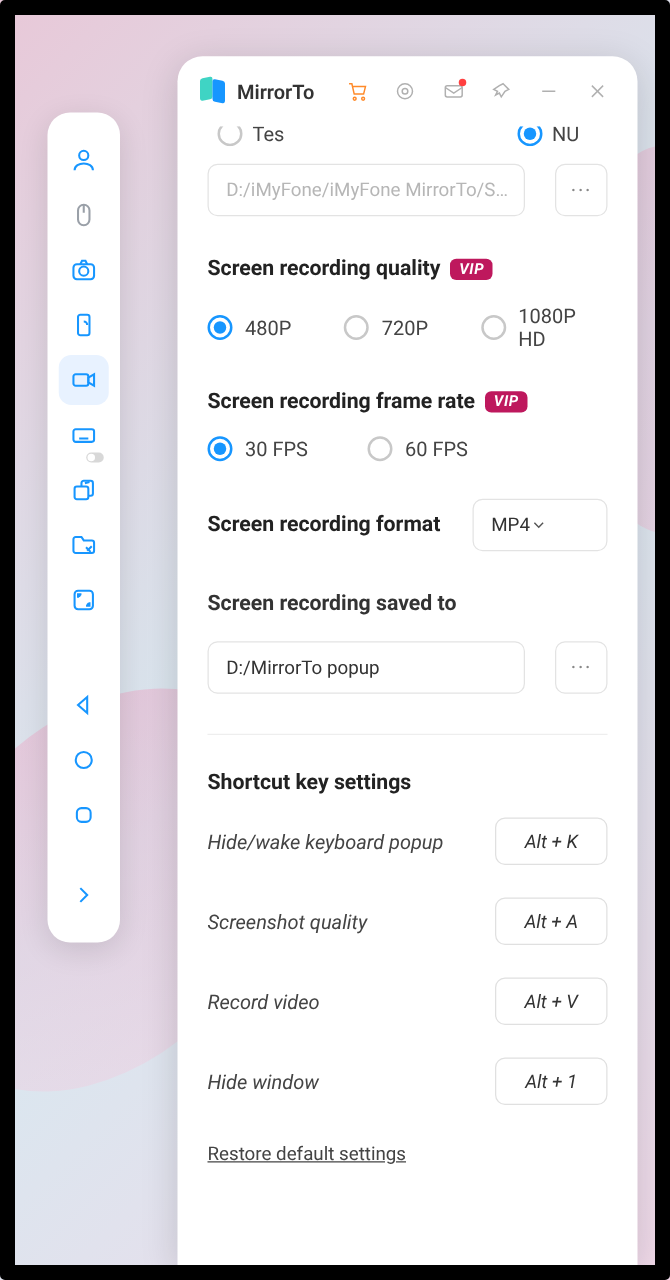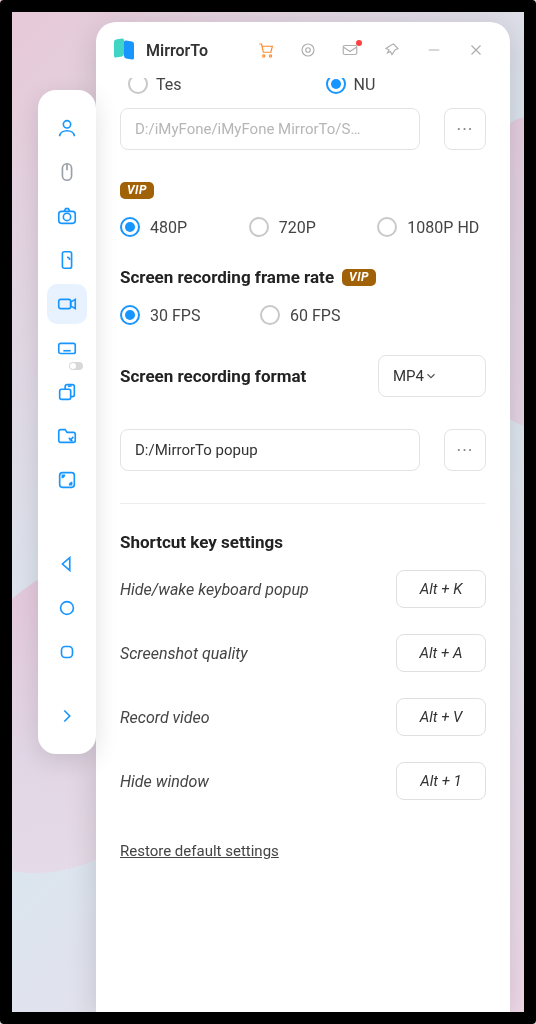--- a/index.html
+++ b/index.html
@@ -15,8 +15,8 @@
     background: linear-gradient(135deg, rgba(240,140,180,0.35), rgba(255,200,220,0.25));
   }
   .panel {
-    position: absolute; top: 10px; right: 14px; bottom: 0;
-    width: 414px; background: #fff;
+    position: absolute; top: 33px; right: 14px; bottom: 0;
+    width: 368px; background: #fff;
     border-top-left-radius: 20px; border-top-right-radius: 20px;
     box-shadow: 0 6px 30px rgba(0,0,0,0.15);
     display: flex; flex-direction: column; overflow: hidden;

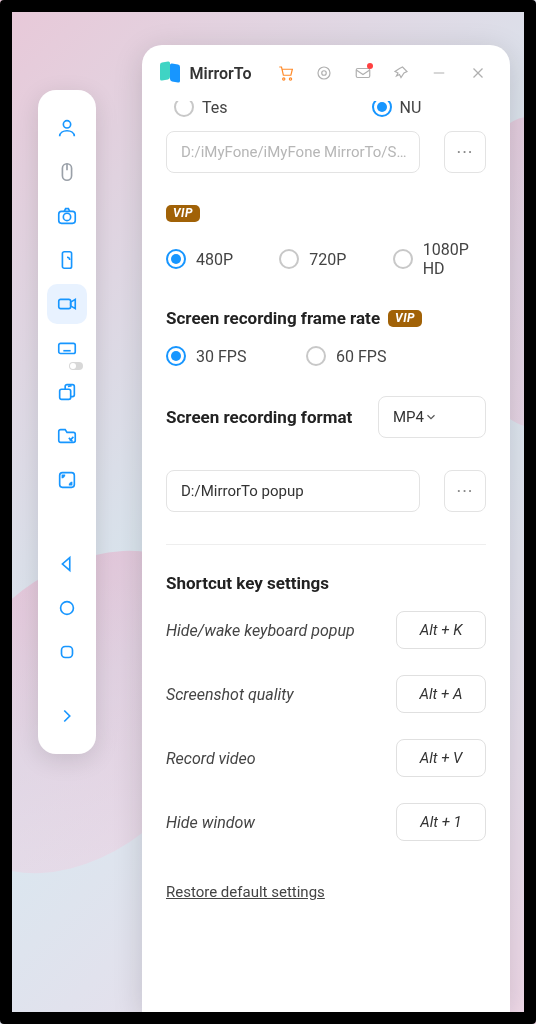--- a/index.html
+++ b/index.html
@@ -51,7 +51,7 @@
   }
   
   .peek-row {
-    display: flex; gap: 52px; padding-left: 8px;
+    display: flex; gap: 94px; padding-left: 8px;
     height: 16px; overflow: hidden; align-items: flex-end;
     margin-bottom: 14px; color: #444;
   }

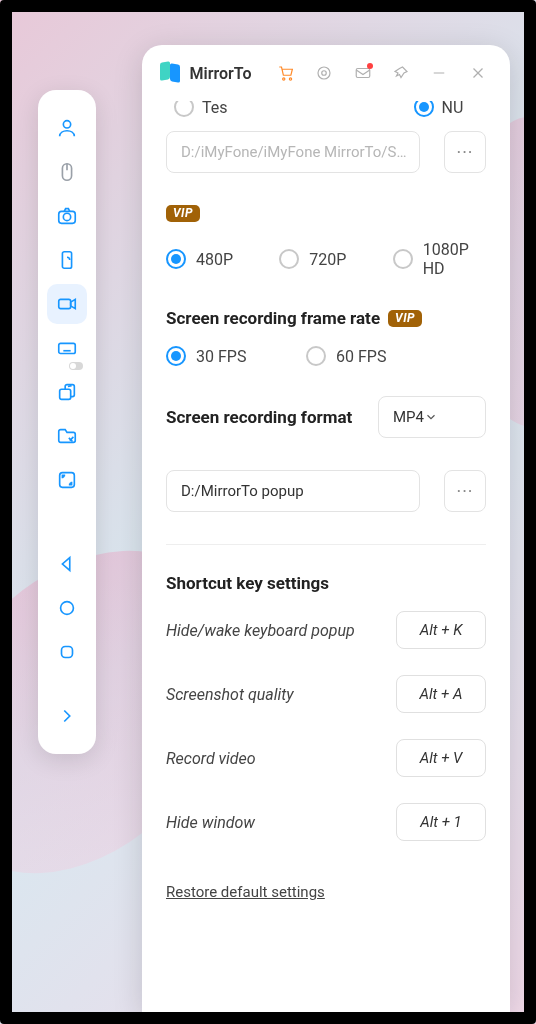--- a/index.html
+++ b/index.html
@@ -220,6 +220,7 @@
     </div>
 
     <div class="sec-title">
+      <span>Screen recording quality</span>
       <span class="vip">VIP</span>
     </div>
     <div class="radio-row">

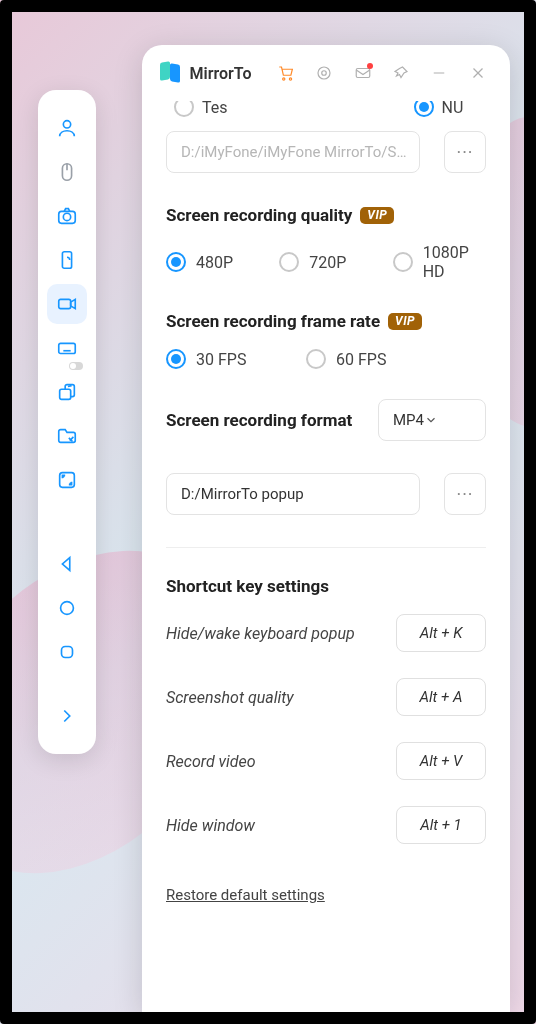--- a/index.html
+++ b/index.html
@@ -87,7 +87,7 @@
     display: flex; align-items: center; gap: 8px; margin-bottom: 18px;
   }
   .vip {
-    background: #a16207; color: #fff; font-size: 12px;
+    background: #be185d; color: #fff; font-size: 12px;
     font-weight: 700; font-style: italic; padding: 1px 7px 2px 7px;
     border-radius: 5px; letter-spacing: 0.5px;
   }

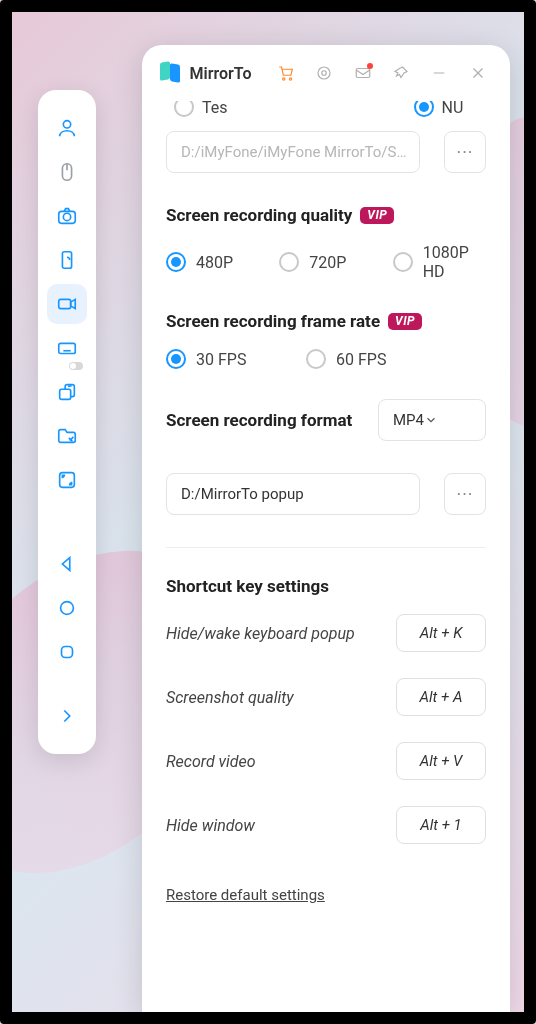--- a/index.html
+++ b/index.html
@@ -92,7 +92,7 @@
     border-radius: 5px; letter-spacing: 0.5px;
   }
   .radio-row {
-    display: flex; gap: 20px; margin-bottom: 30px;
+    display: flex; gap: 8px; margin-bottom: 30px;
   }
   .radio-opt {
     display: flex; align-items: center; gap: 10px; font-size: 16px;

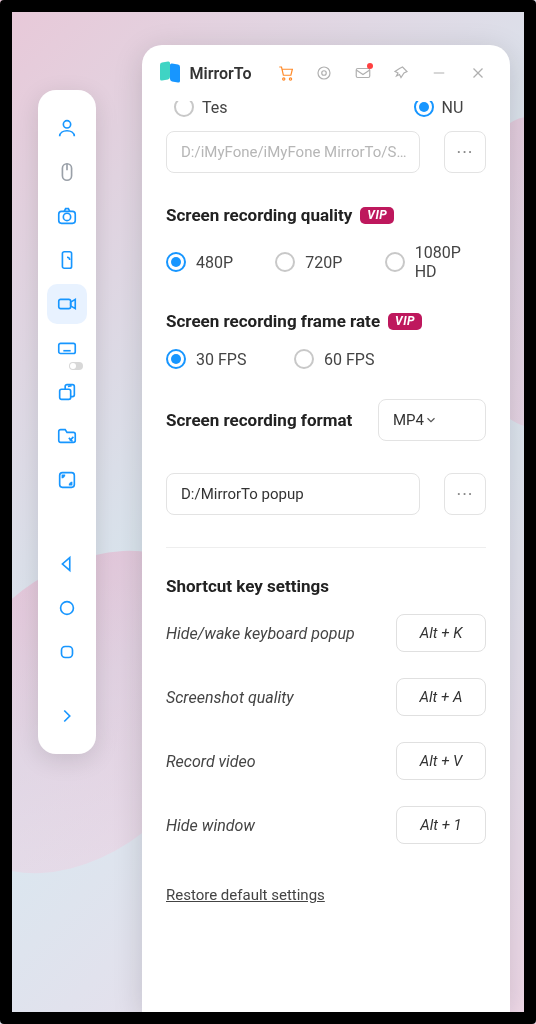--- a/index.html
+++ b/index.html
@@ -263,6 +263,7 @@
       </div>
     </div>
 
+    <div class="saved-title">Screen recording saved to</div>
     <div class="path-box">
       <div class="path-input dark">D:/MirrorTo popup</div>
       <div class="dots-btn">···</div>

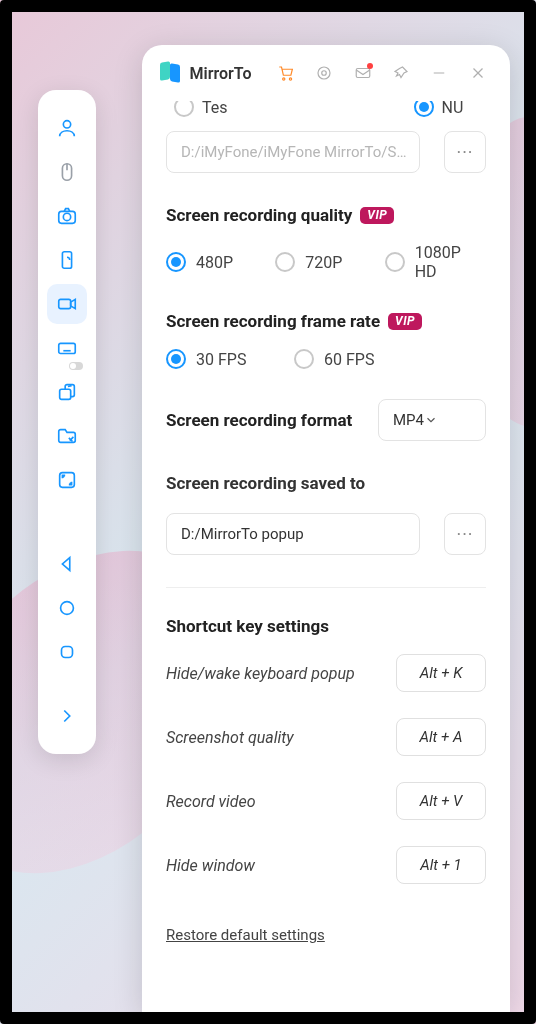--- a/index.html
+++ b/index.html
@@ -126,7 +126,7 @@
   }
   .restore {
     font-size: 15px; color: #444; text-decoration: underline;
-    cursor: pointer; margin-top: 16px; display: inline-block;
+    cursor: pointer; margin-top: 4px; display: inline-block;
   }
   
   .sidebar {

